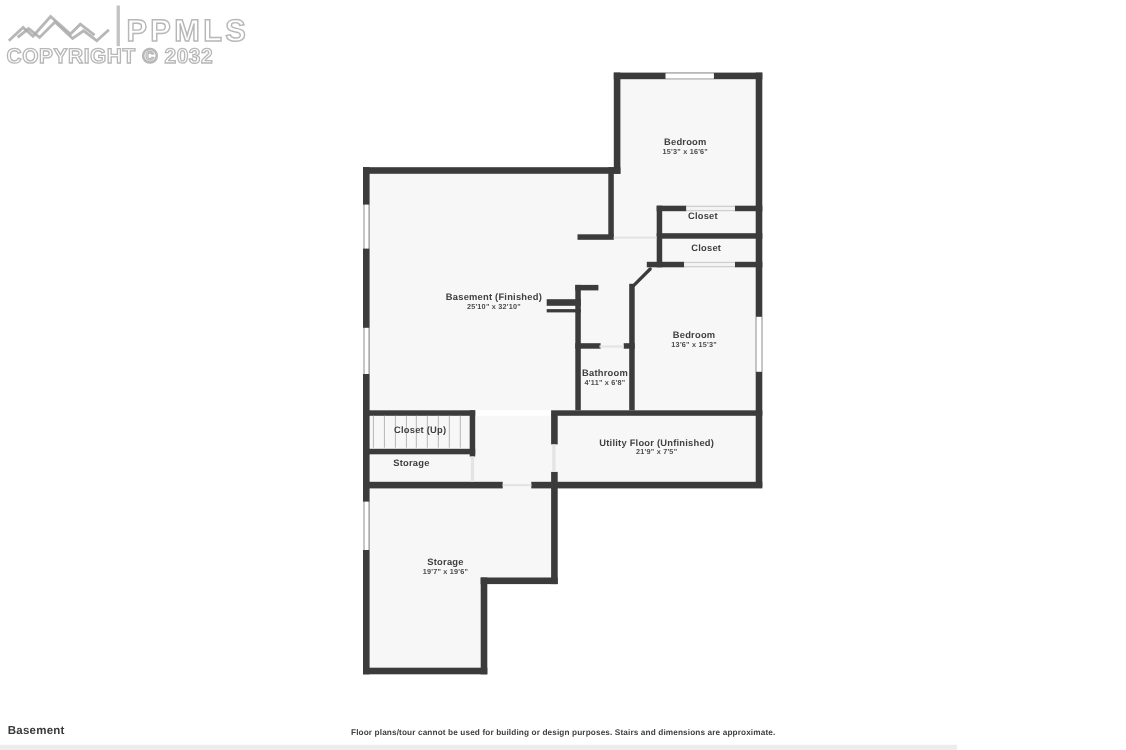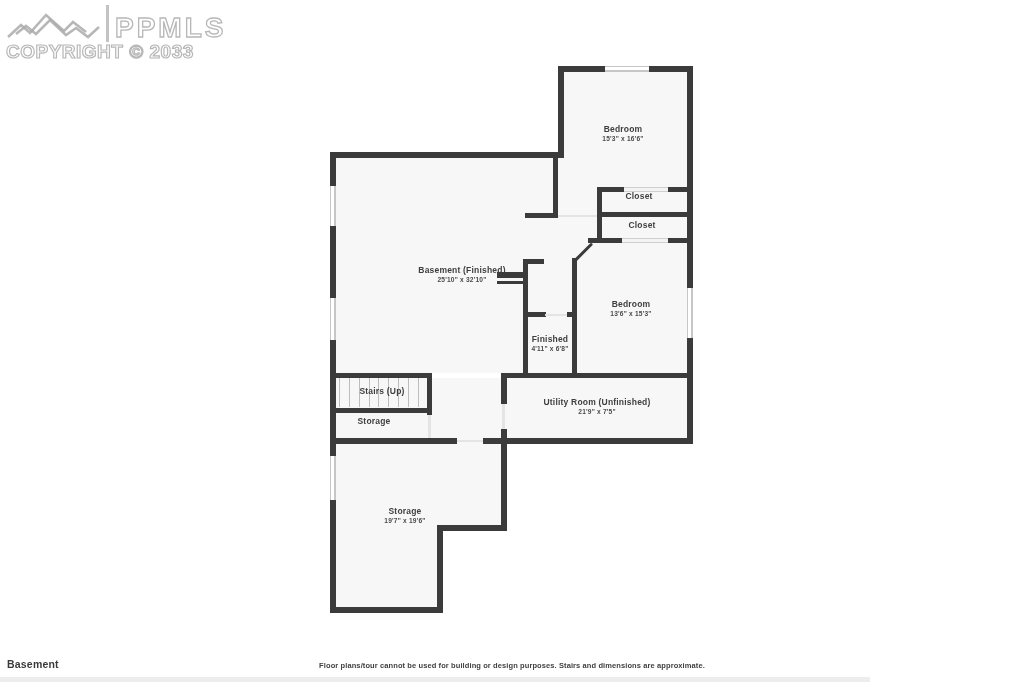--- a/index.html
+++ b/index.html
@@ -48,7 +48,7 @@
       <div class="wm-bar"></div>
       <span class="wm-logo">PPMLS</span>
     </div>
-    <div class="wm-copy">COPYRIGHT © 2033</div>
+    <div class="wm-copy">COPYRIGHT © 2032</div>
   </div>
 
   <div class="floor" style="left:564px;top:72px;width:123px;height:140px;"></div>

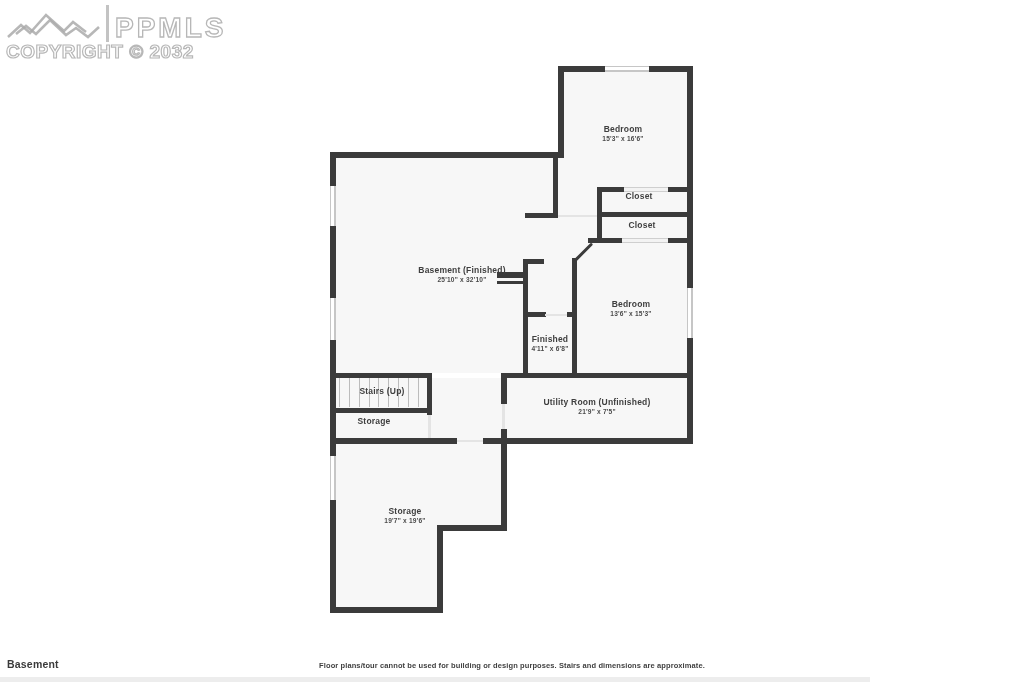--- a/index.html
+++ b/index.html
@@ -129,7 +129,7 @@
   <div class="room-label" style="left:642px;top:221px;">
     <div class="rname">Closet</div>
   </div>
-  <div class="room-label" style="left:462px;top:266px;">
+  <div class="room-label" style="left:449px;top:266px;">
     <div class="rname">Basement (Finished)</div>
     <div class="rdims">25'10" x 32'10"</div>
   </div>

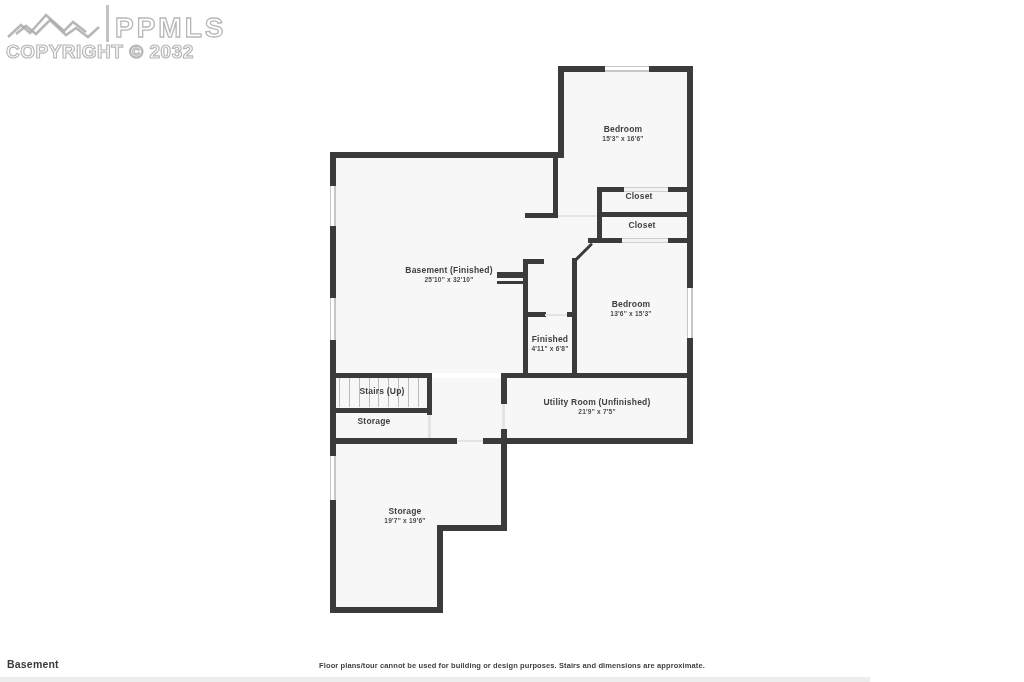--- a/index.html
+++ b/index.html
@@ -138,7 +138,7 @@
     <div class="rdims">13'6" x 15'3"</div>
   </div>
   <div class="room-label" style="left:550px;top:335px;">
-    <div class="rname">Finished</div>
+    <div class="rname">Bathroom</div>
     <div class="rdims">4'11" x 6'8"</div>
   </div>
   <div class="room-label" style="left:382px;top:387px;">

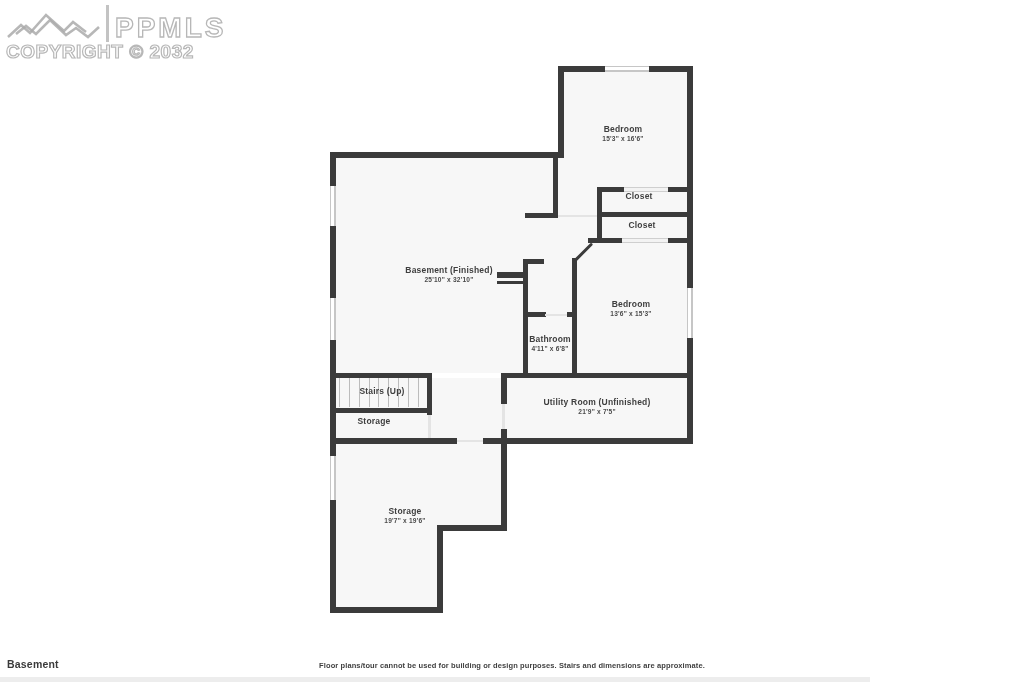--- a/index.html
+++ b/index.html
@@ -142,7 +142,7 @@
     <div class="rdims">4'11" x 6'8"</div>
   </div>
   <div class="room-label" style="left:382px;top:387px;">
-    <div class="rname">Stairs (Up)</div>
+    <div class="rname">Closet (Up)</div>
   </div>
   <div class="room-label" style="left:374px;top:417px;">
     <div class="rname">Storage</div>

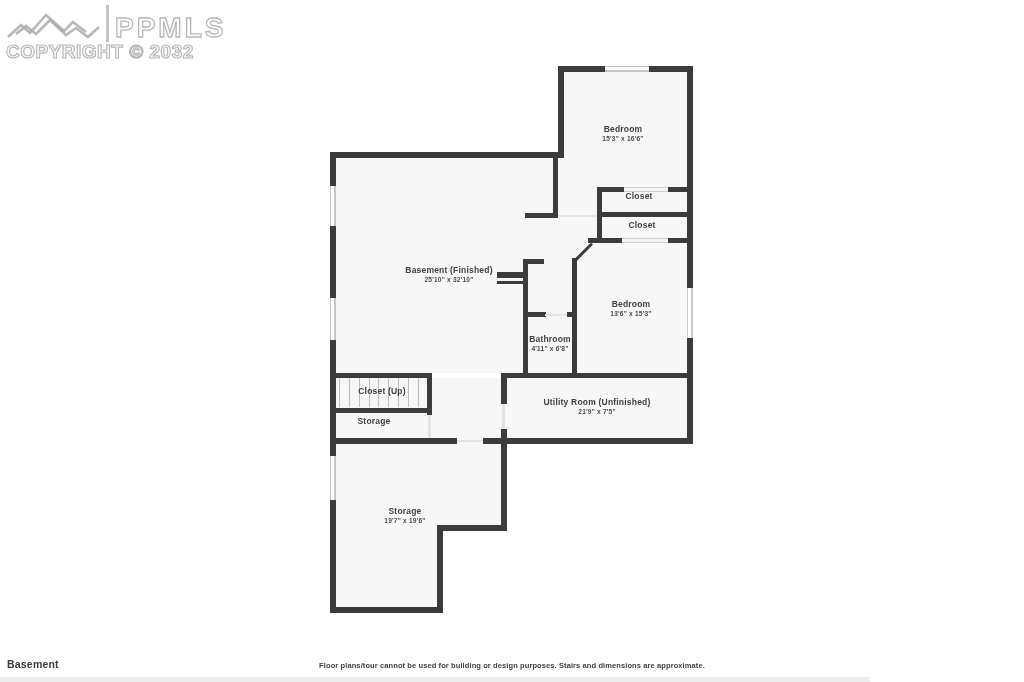--- a/index.html
+++ b/index.html
@@ -148,7 +148,7 @@
     <div class="rname">Storage</div>
   </div>
   <div class="room-label" style="left:597px;top:398px;">
-    <div class="rname">Utility Room (Unfinished)</div>
+    <div class="rname">Utility Floor (Unfinished)</div>
     <div class="rdims">21'9" x 7'5"</div>
   </div>
   <div class="room-label" style="left:405px;top:507px;">

